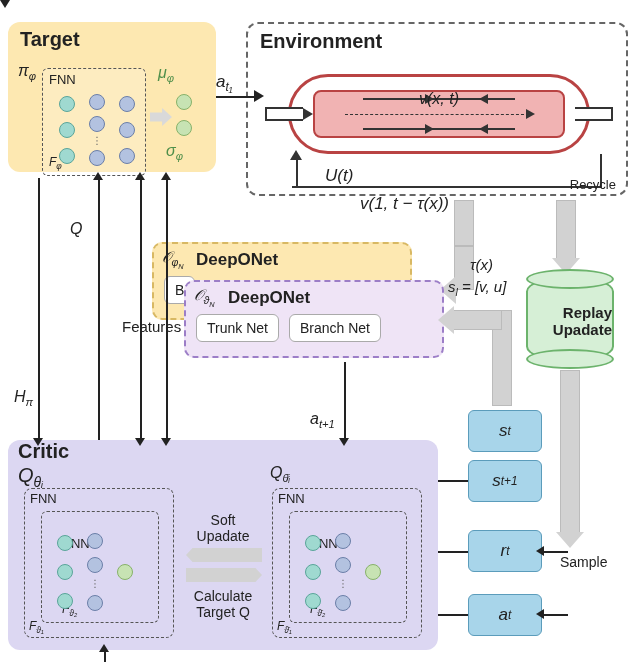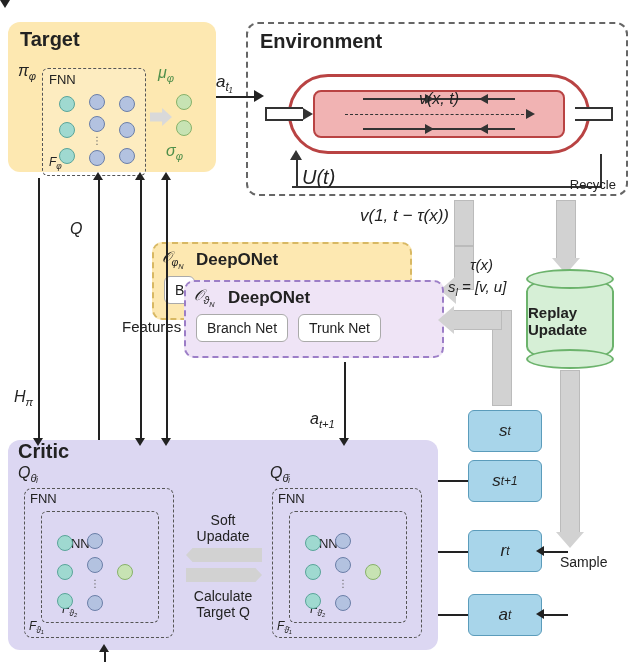--- a/index.html
+++ b/index.html
@@ -101,7 +101,7 @@
   .recycle-hz { position:absolute; right:24px; top:162px; width:310px; height:0; border-top:2px solid #333;}
   .recycle-up { position:absolute; left:48px; top:132px; width:0; height:30px; border-left:2px solid #333;}
   .recycle-ar { position:absolute; left:42px; top:126px; width:0;height:0;border-left:6px solid transparent;border-right:6px solid transparent;border-bottom:10px solid #333;}
-  .Ut { position:absolute; left:54px; top:142px; font-style:italic; font-size:20px;}
+  .Ut { position:absolute; left:48px; top:142px; font-style:italic; font-size:17px;padding-left:29px;}
   .v1t { position:absolute; left:116px; top:172px; font-style:italic; font-size:17px;}
 
   

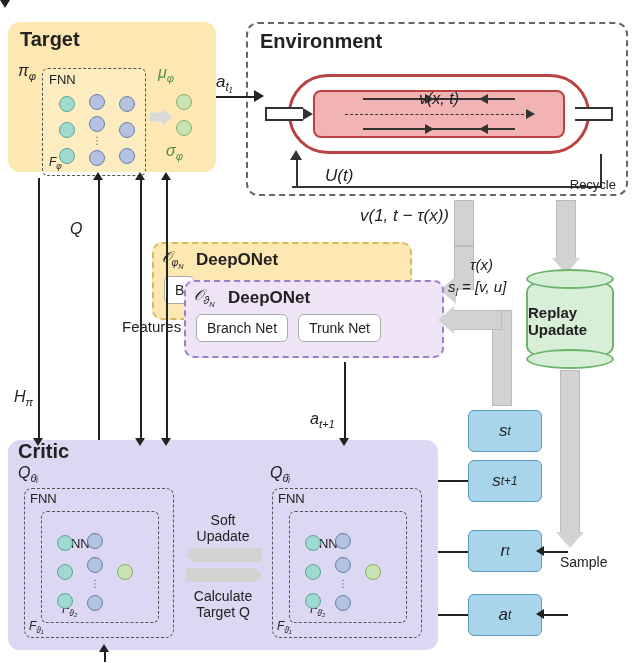--- a/index.html
+++ b/index.html
@@ -278,7 +278,7 @@
   <div class="Ut">U(t)</div>
   <div class="recycle">Recycle</div>
 </div>
-<div class="v1t" style="left:360px; top:194px;margin-top:12px;">v(1, t − τ(x))</div>
+<div class="v1t" style="left:360px; top:194px;">v(1, t − τ(x))</div>
 
 <div class="at1-line"></div>
 <div class="at1-ar"></div>

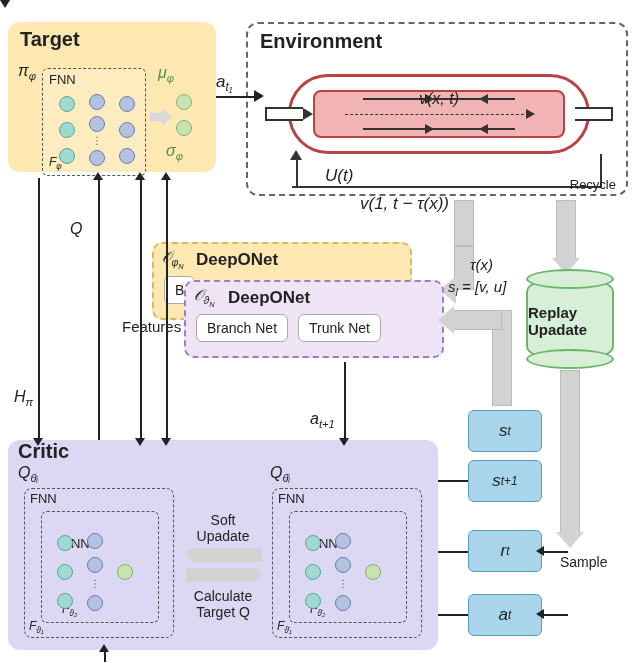--- a/index.html
+++ b/index.html
@@ -119,7 +119,7 @@
   }
   .buffer::before { top:-9px; }
   .buffer::after { bottom:-9px; background:#d6efd6;}
-  .buffer-txt { position:absolute; left:0; right:0; top:26px; text-align:left; font-weight:700; font-size:15px; line-height:17px;}
+  .buffer-txt { position:absolute; left:0; right:0; top:26px; text-align:right; font-weight:700; font-size:15px; line-height:17px;}
 
   
   .thick { position:absolute; background:#d2d2d2; border:1px solid #bbb;}

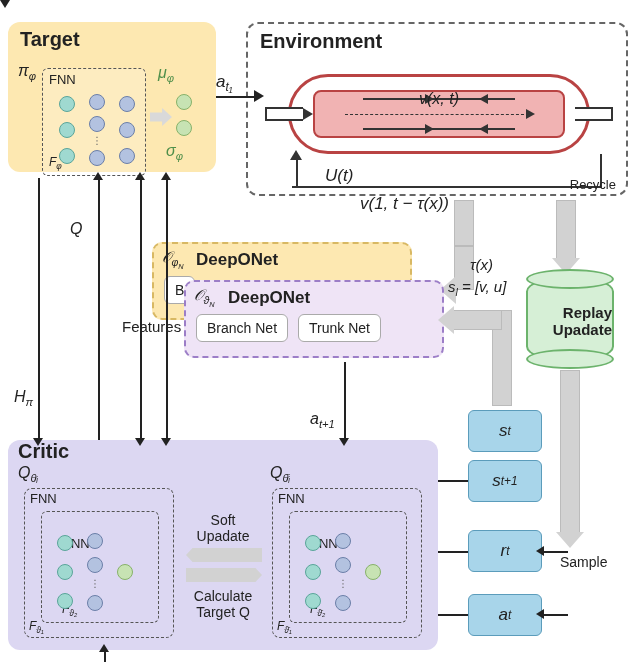--- a/index.html
+++ b/index.html
@@ -306,8 +306,8 @@
   <div class="donet-O">𝒪<sub>ϑ<sub>N</sub></sub></div>
   <div class="donet-t">DeepONet</div>
   <div class="donet-row">
+    <div class="net-pill">Trunk Net</div>
     <div class="net-pill">Branch Net</div>
-    <div class="net-pill">Trunk Net</div>
   </div>
 </div>
 <div class="features-lbl">Features</div>

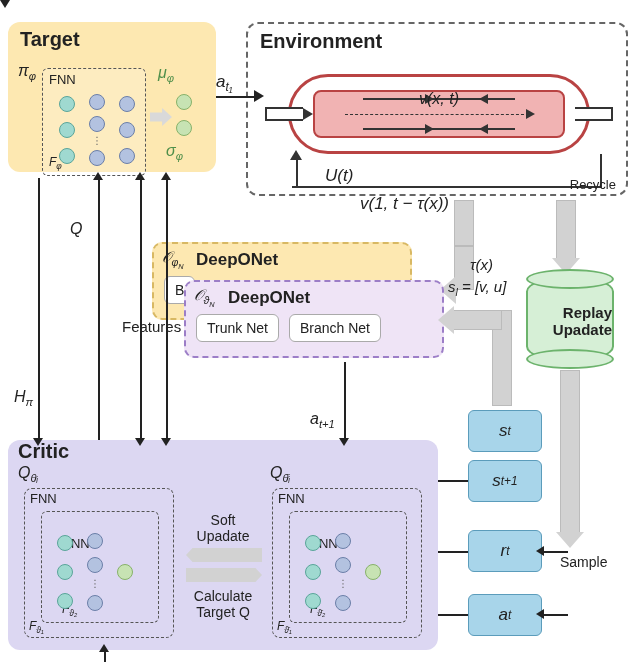--- a/index.html
+++ b/index.html
@@ -171,7 +171,7 @@
     background:#dcd7f2; border-radius:12px;
   }
   .critic-title { position:absolute; left:10px; top:0px; font-weight:700; font-size:20px; }
-  .qtheta { position:absolute; left:10px; top:24px; font-style:italic; font-size:16px;}
+  .qtheta { position:absolute; left:10px; top:24px; font-style:italic; font-size:20px;}
   .qbar   { position:absolute; left:262px; top:24px; font-style:italic; font-size:16px;}
   .nested-fnn {
     position:absolute; width:150px; height:150px; border:1.5px dashed #555; border-radius:8px;

